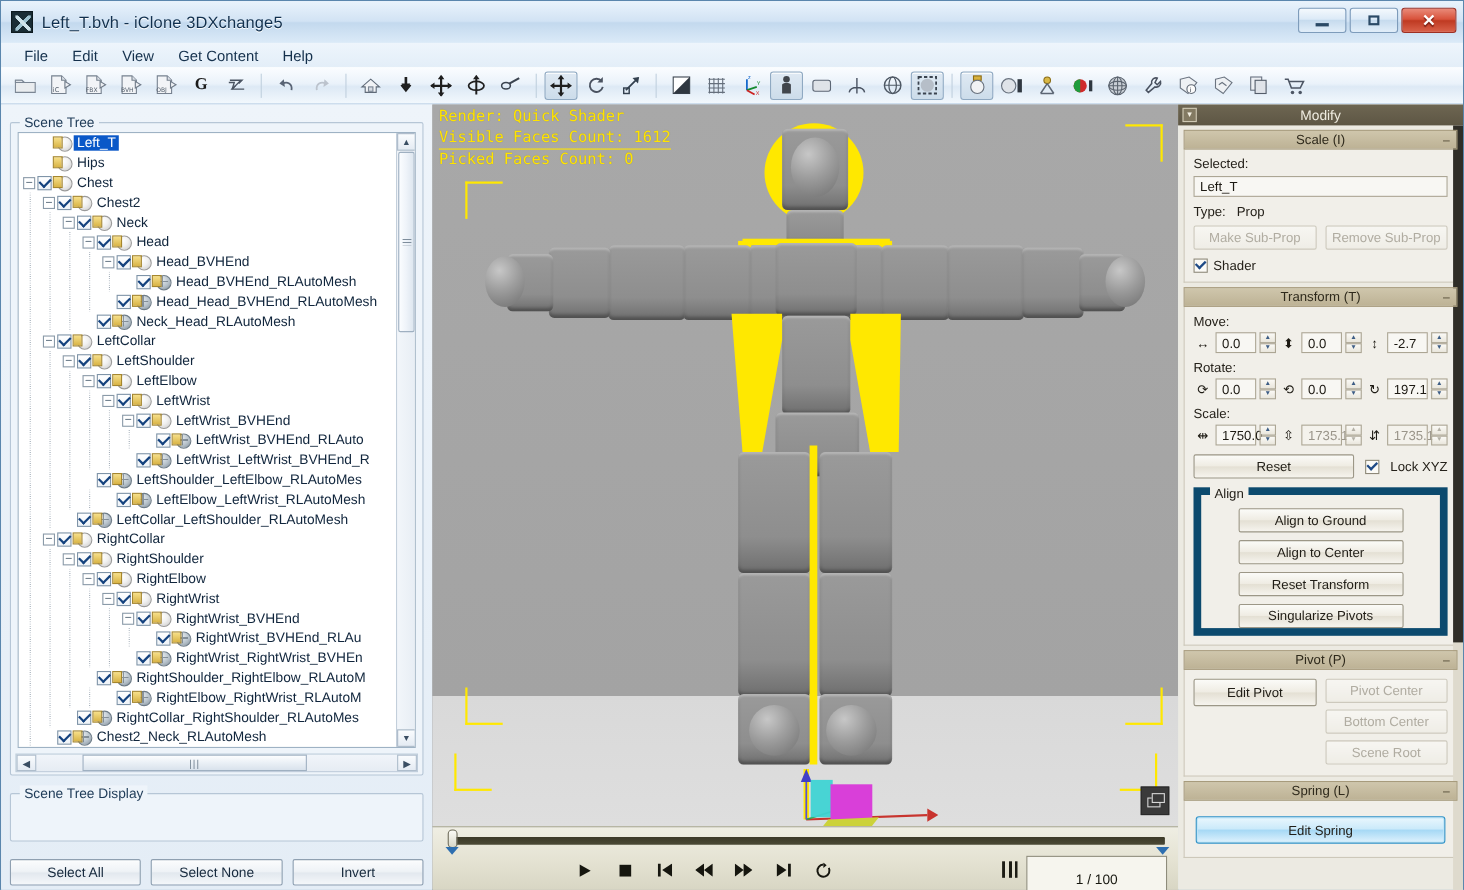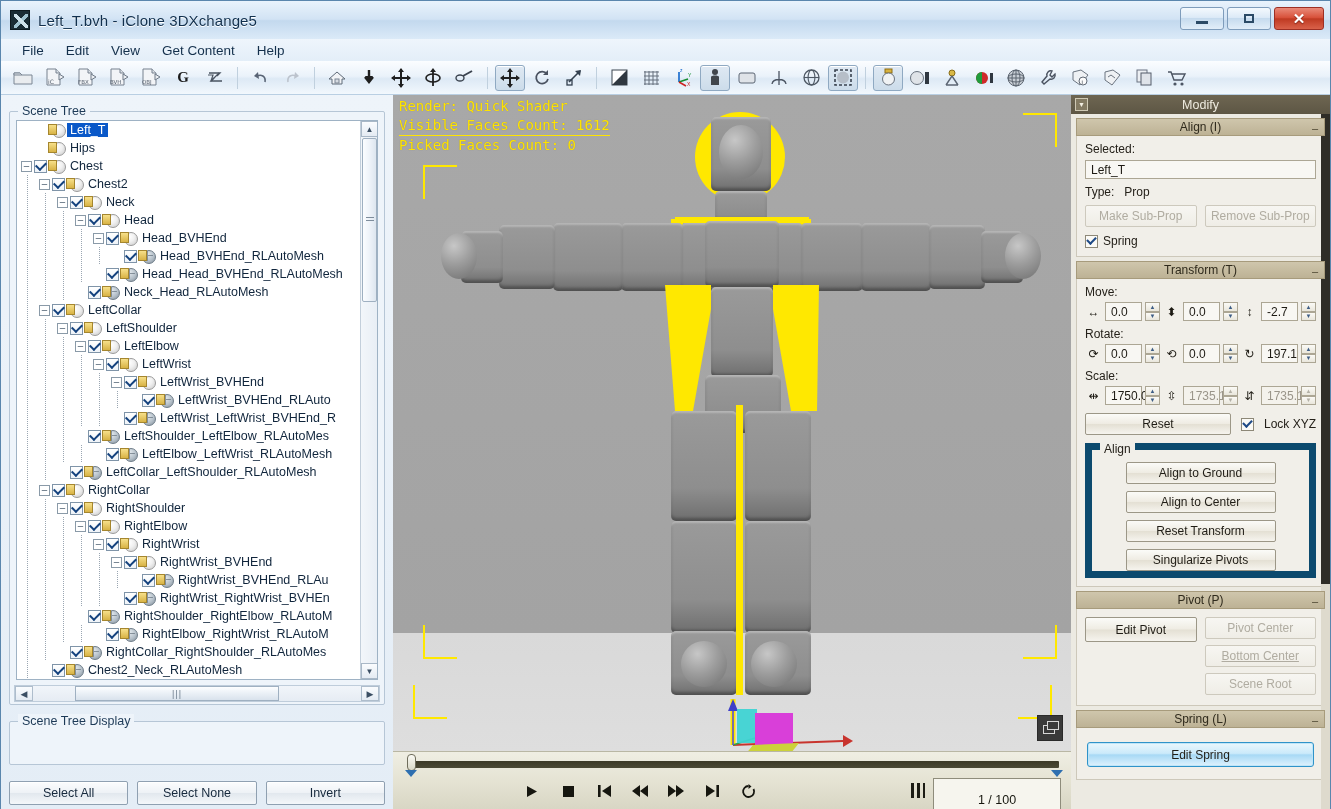--- a/index.html
+++ b/index.html
@@ -1143,7 +1143,7 @@
       </div>
 
       <div class="sechdr">
-        <span>Align (I)</span>
+        <span>Scale (I)</span>
         <span class="mini">–</span>
       </div>
       <div class="secbody">

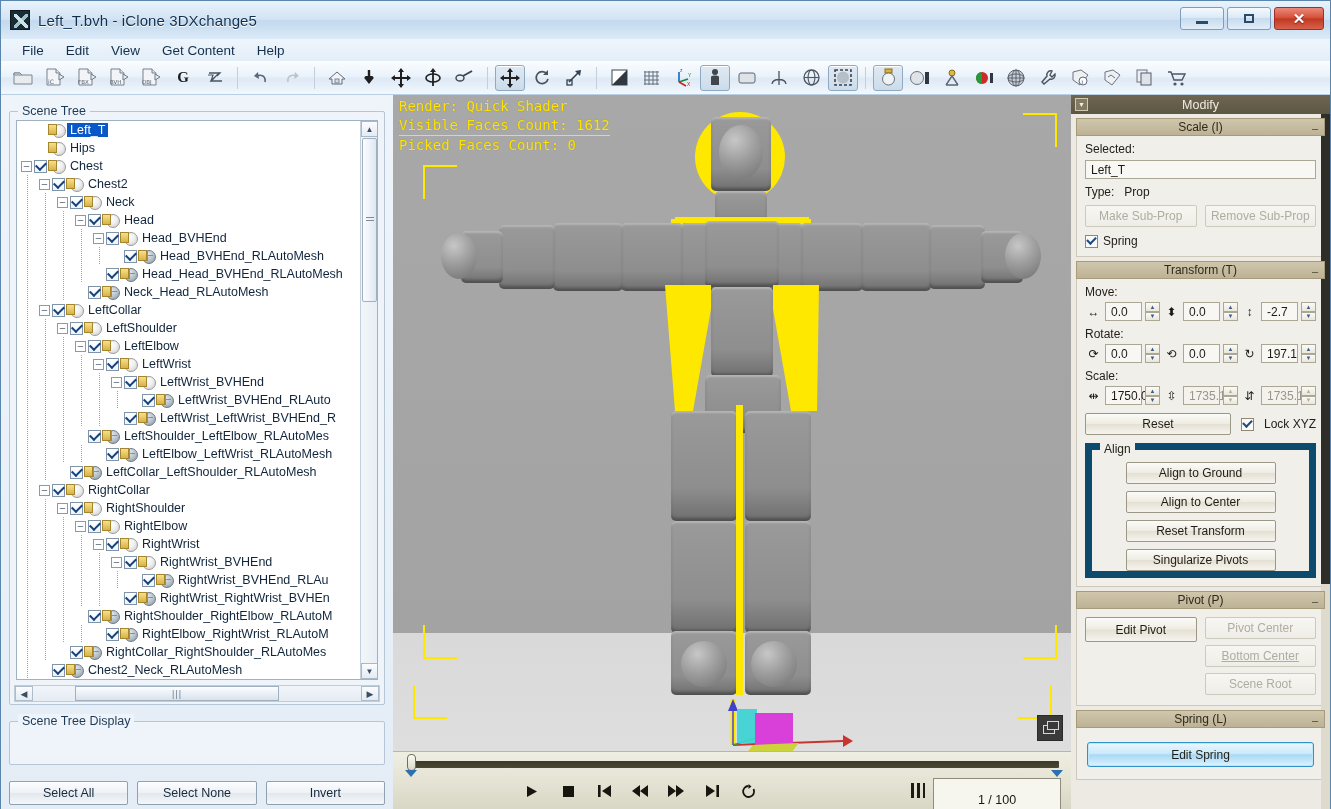--- a/index.html
+++ b/index.html
@@ -1159,7 +1159,7 @@
         </div>
         <div class="rowflex" style="margin-top:7px;gap:5px;">
           <span class="chk checked"></span>
-          <span class="lab">Spring</span>
+          <span class="lab">Shader</span>
         </div>
       </div>
 

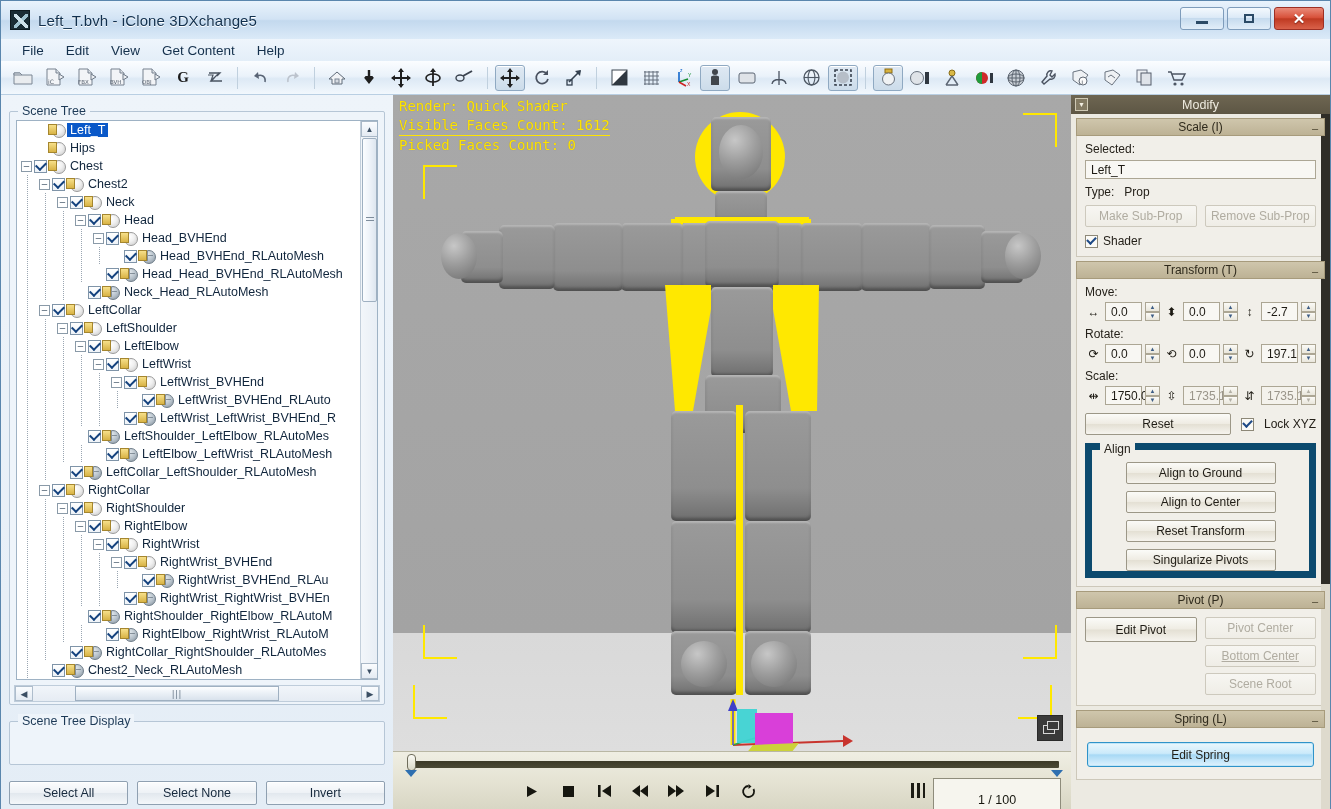--- a/index.html
+++ b/index.html
@@ -1260,7 +1260,7 @@
           </div>
           <div style="flex:1;">
             <div class="rbtn dis" style="width:100%;margin:0 0 6px 0;">Pivot Center</div>
-            <div class="rbtn dis" style="width:100%;margin:0 0 6px 0;text-decoration:underline;">Bottom Center</div>
+            <div class="rbtn dis" style="width:100%;margin:0 0 6px 0;">Bottom Center</div>
             <div class="rbtn dis" style="width:100%;margin:0;">Scene Root</div>
           </div>
         </div>

